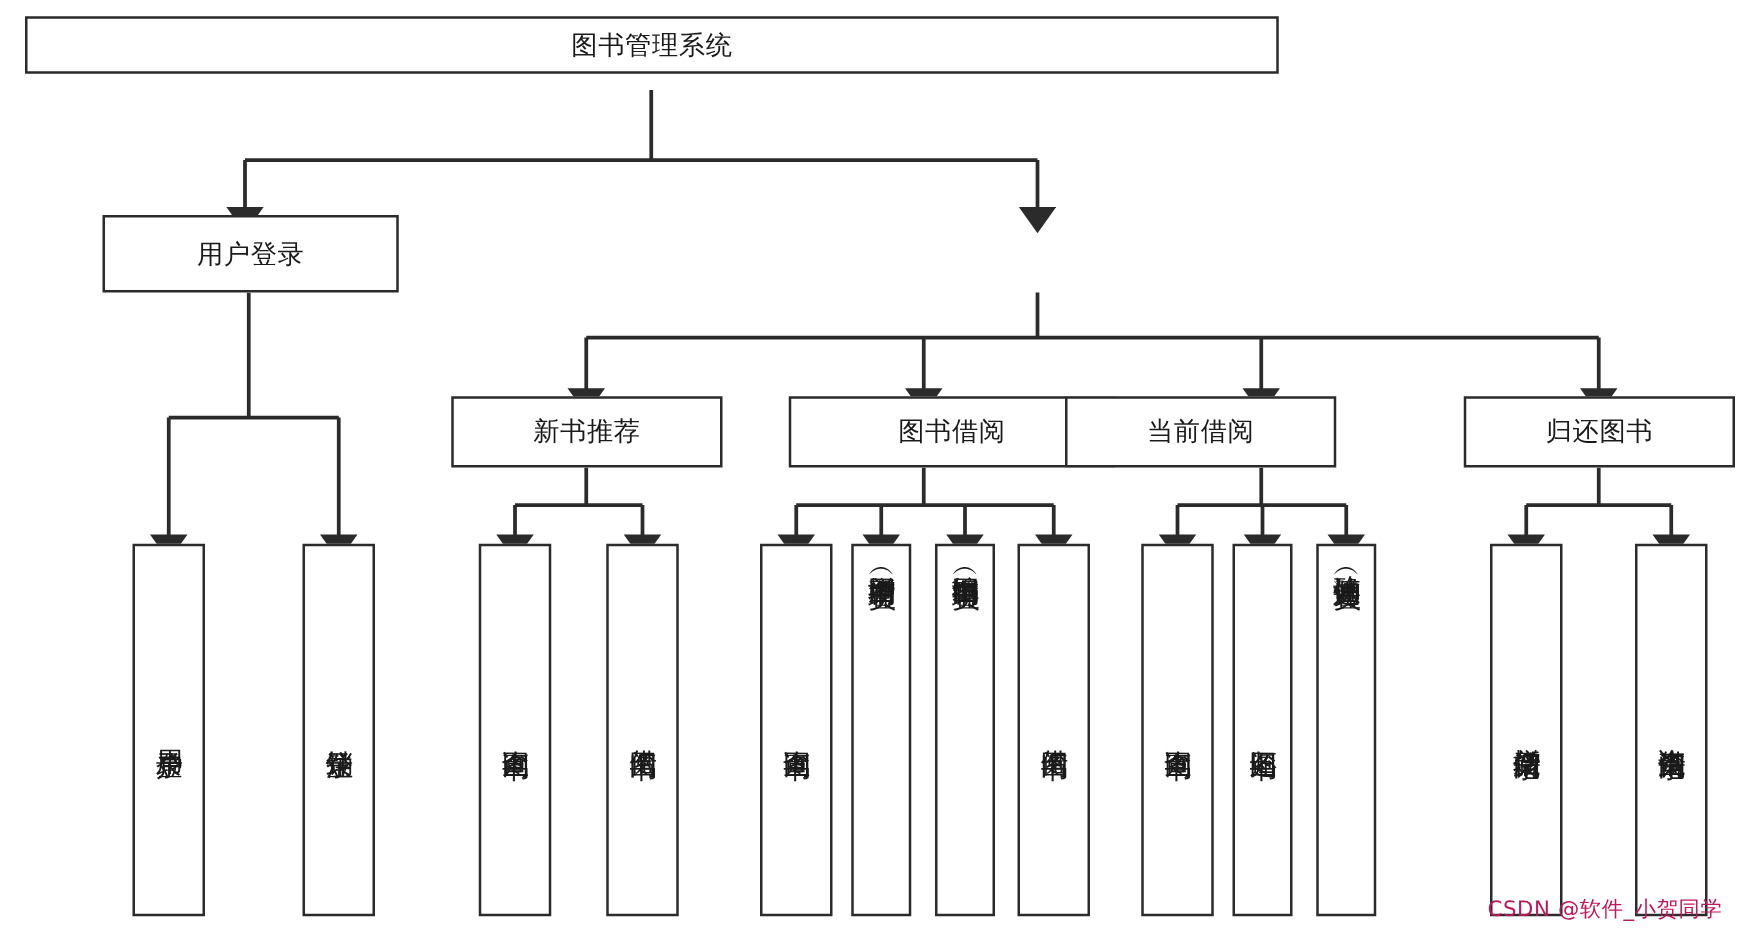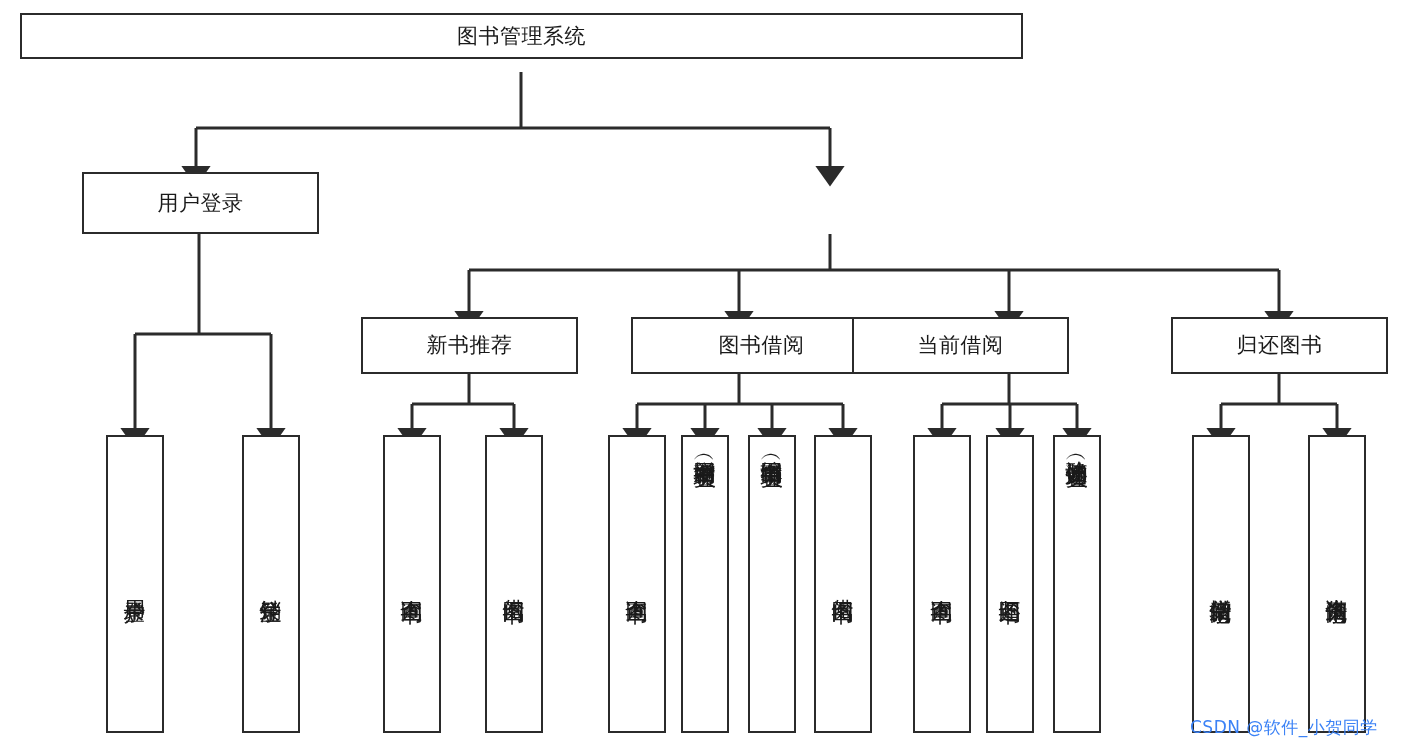--- a/index.html
+++ b/index.html
@@ -70,7 +70,7 @@
   .watermark {
     position: absolute;
     font-size: 17px;
-    color: #3b82f6;
+    color: #be185d;
     white-space: nowrap;
     letter-spacing: 0.5px;
   }

